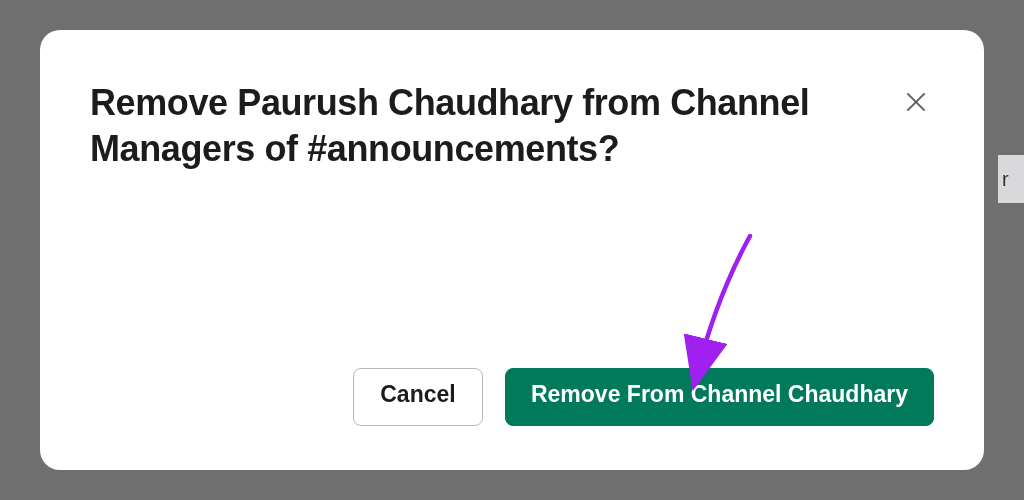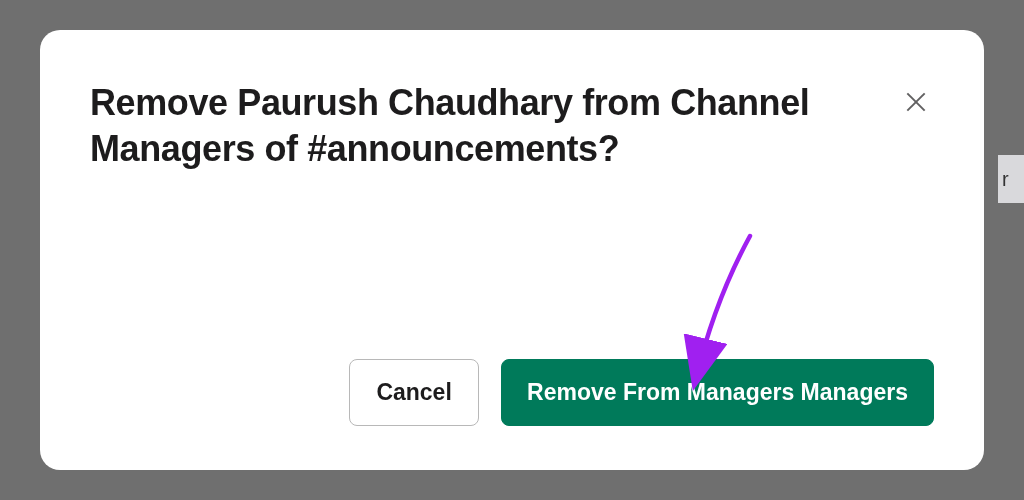--- a/index.html
+++ b/index.html
@@ -71,14 +71,14 @@
     gap: 22px;
   }
   .btn {
-    height: 67px;
-    padding: 0 25px;
+    height: 58px;
+    padding: 12px 25px;
     border-radius: 8px;
     font-size: 23px;
     font-weight: 700;
     cursor: pointer;
     display: flex;
-    align-items: center;
+    align-items: flex-start;
     justify-content: center;
     font-family: inherit;
   }

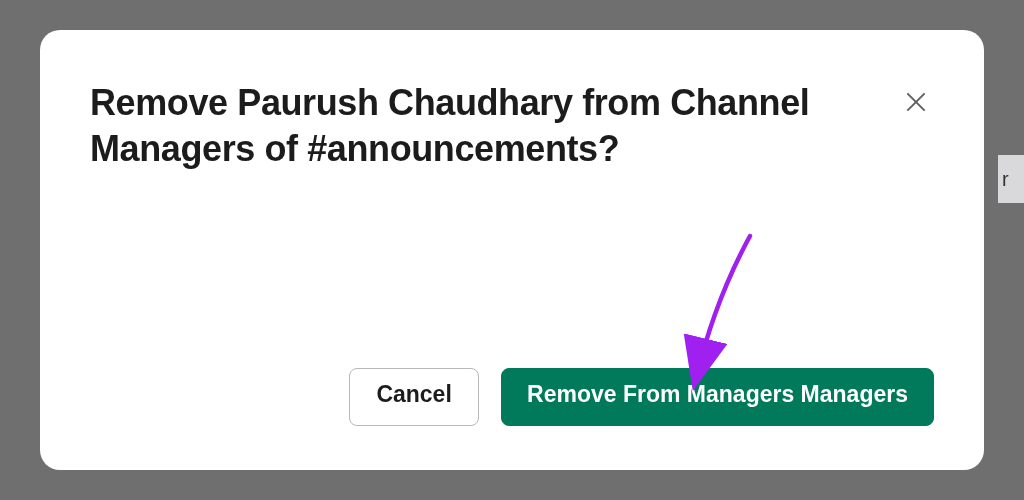--- a/index.html
+++ b/index.html
@@ -134,7 +134,7 @@
       <span>Cancel</span>
     </button>
     <button class="btn btn-danger">
-      <span>Remove From Managers Managers</span>
+      <span>Remove From Channel Chaudhary</span>
     </button>
   </div>
 </div>

